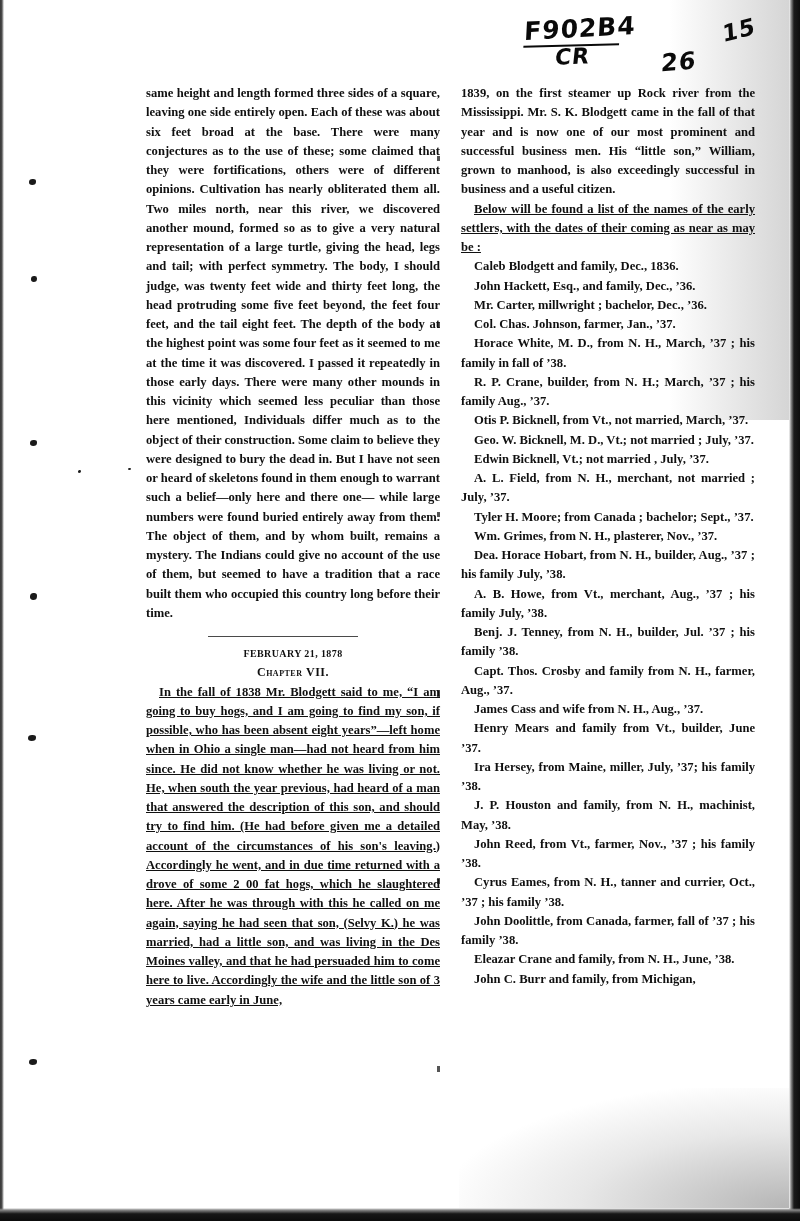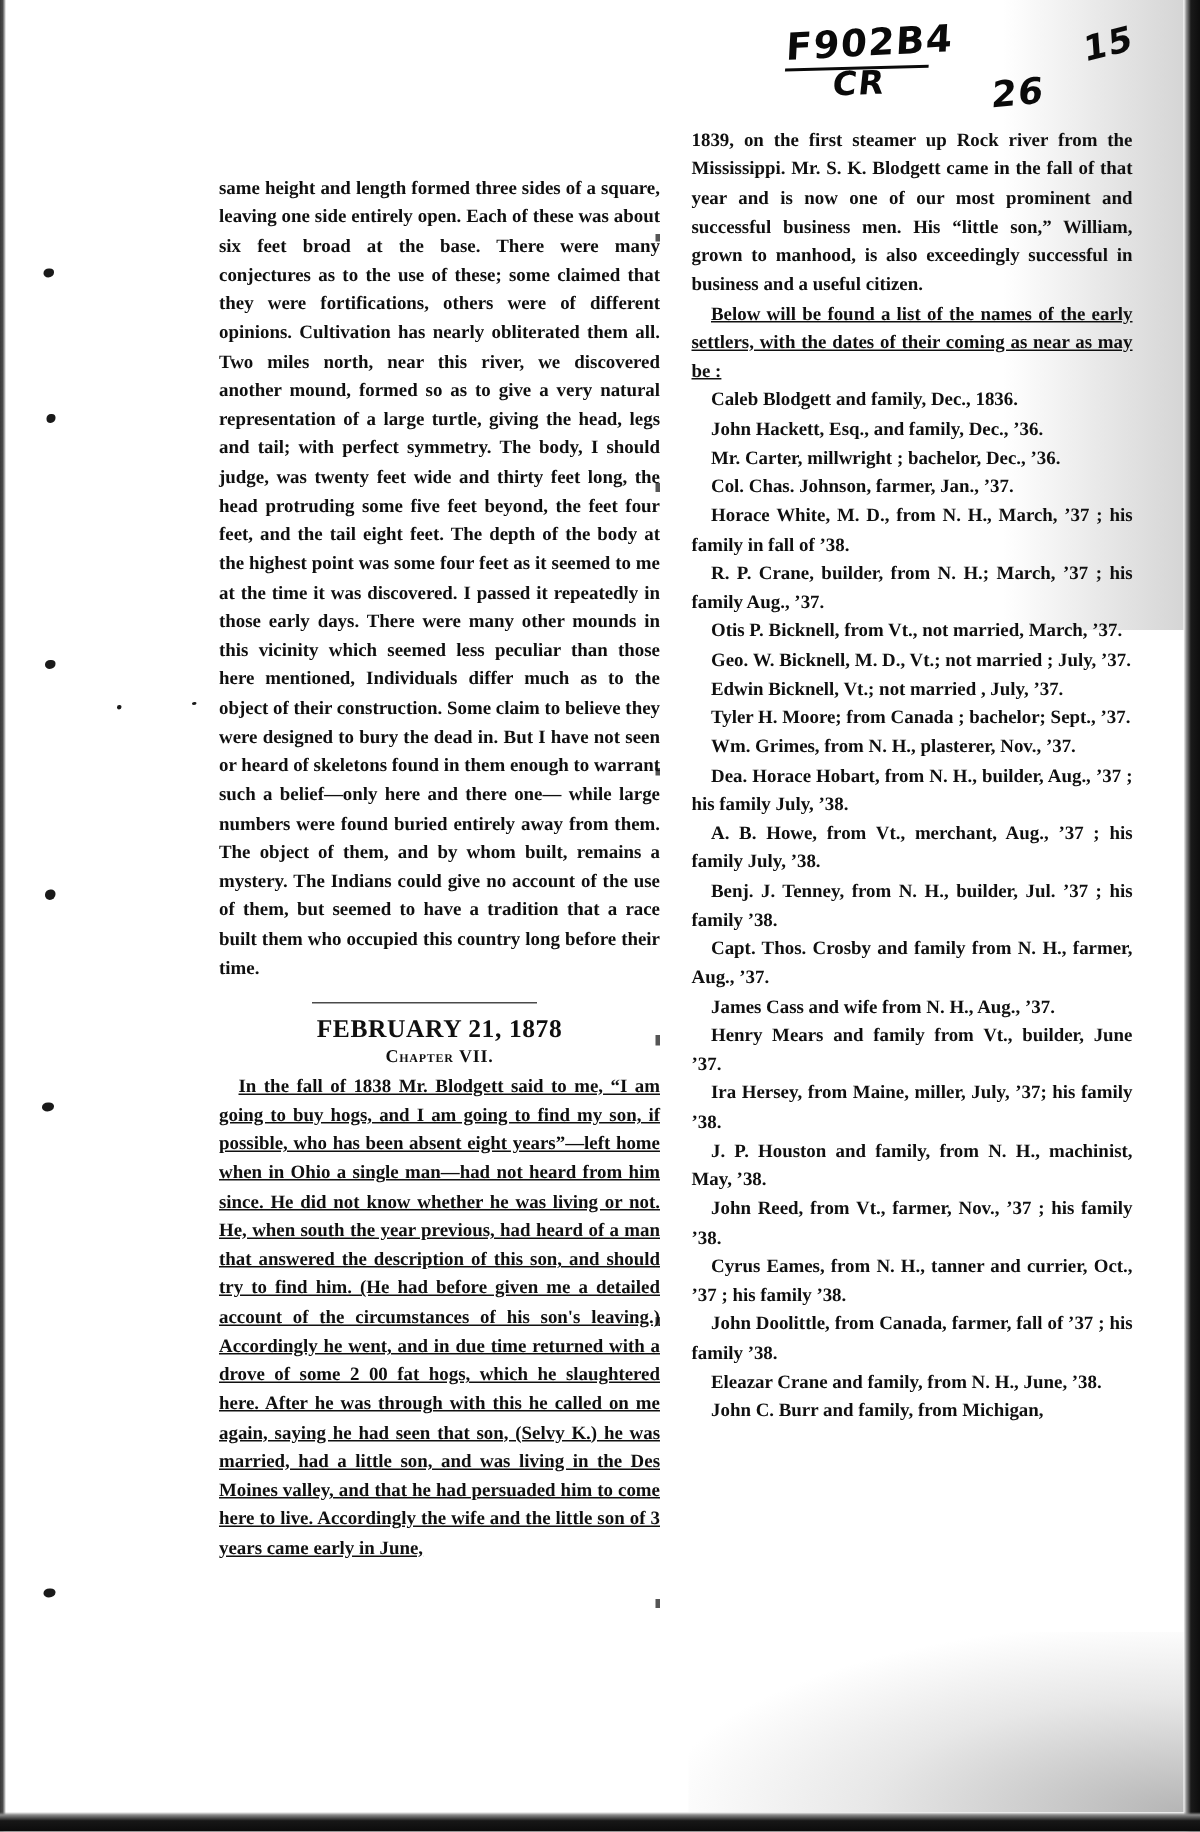--- a/index.html
+++ b/index.html
@@ -114,7 +114,7 @@
     text-justify: inter-word;
     font-weight: 600;
   }
-  #col-left  { left: 146px; margin-top: 32px; }
+  #col-left  { left: 146px; }
   #col-right { left: 449px; margin-left: 12px; }
 
   .col p {

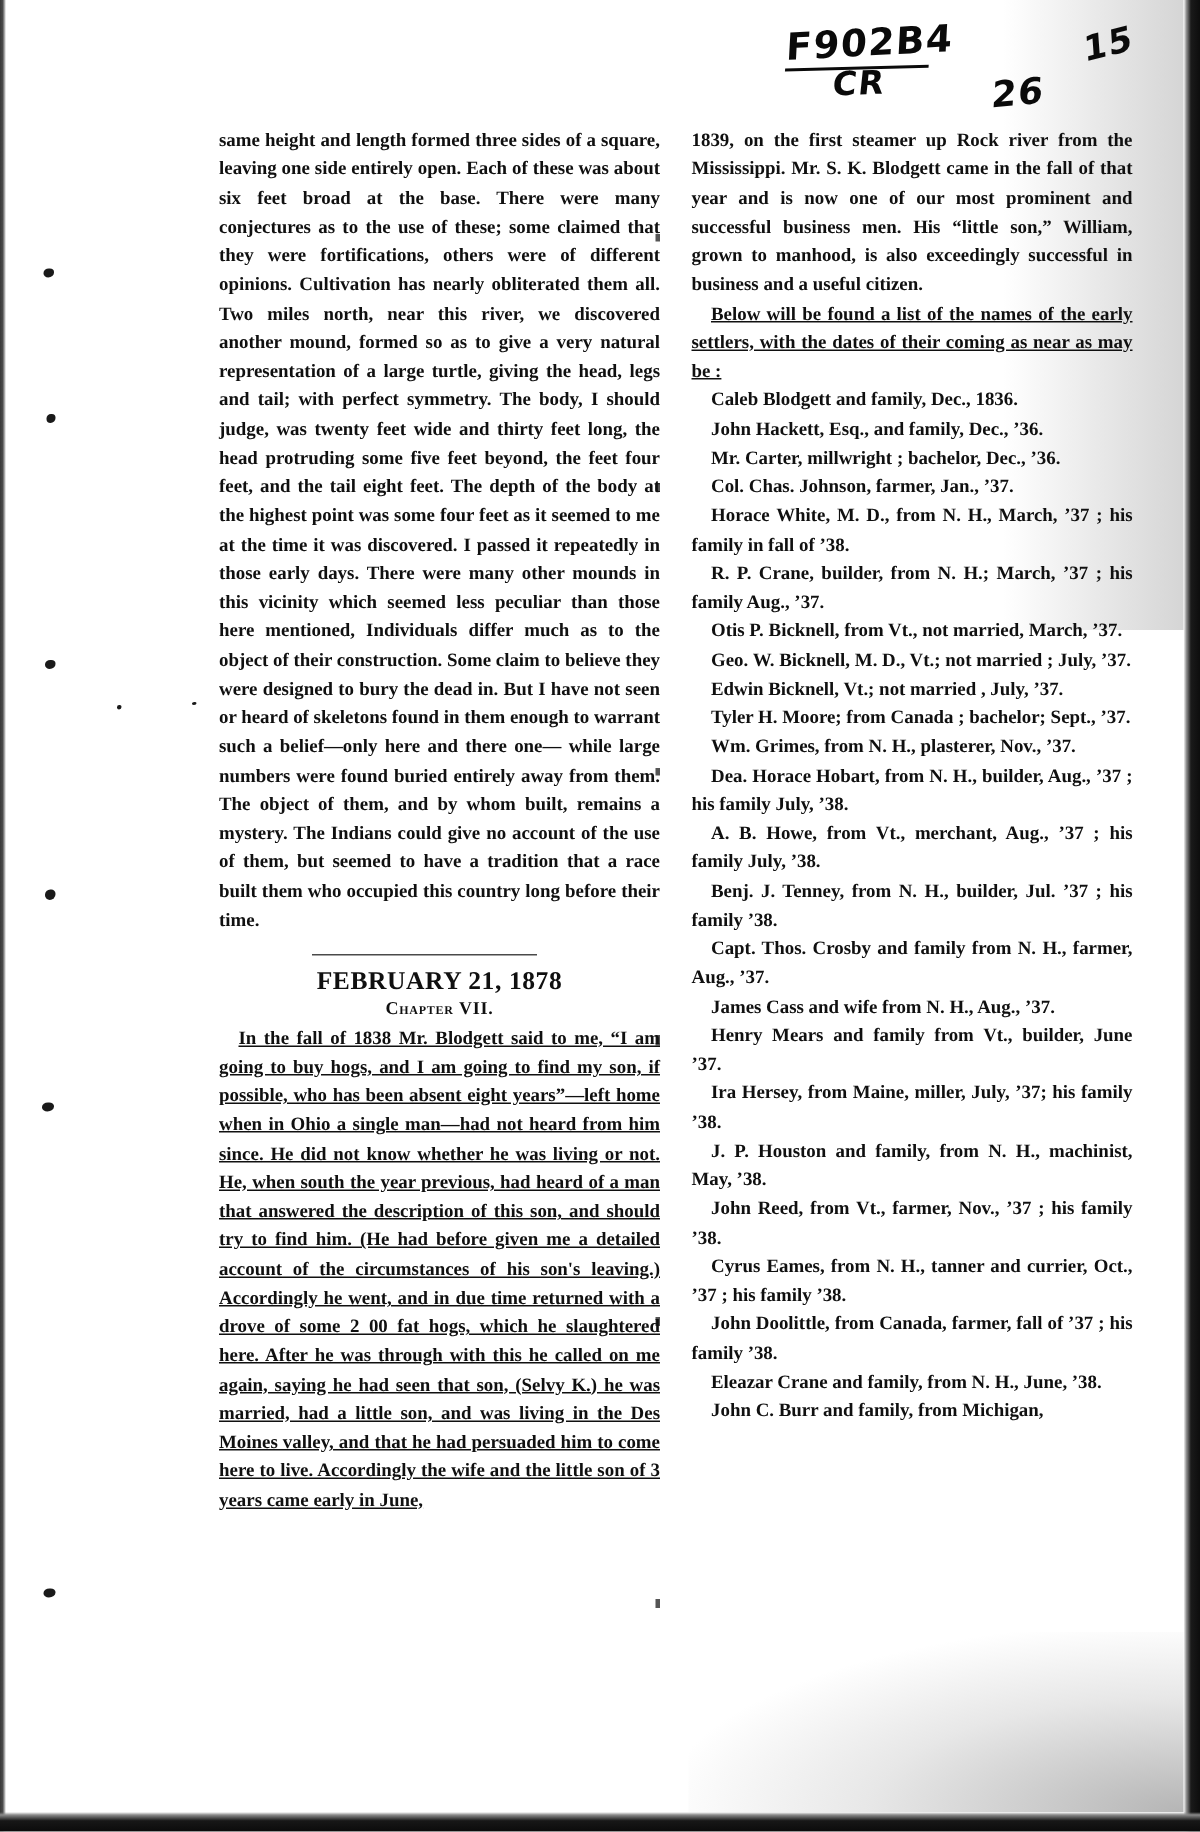--- a/index.html
+++ b/index.html
@@ -222,6 +222,7 @@
       <p class="hang">Otis P. Bicknell, from Vt.,  not married, March, ’37.</p>
       <p class="hang">Geo. W. Bicknell,  M. D., Vt.;  not married ; July, ’37.</p>
       <p class="hang">Edwin Bicknell, Vt.;  not married , July, ’37.</p>
+      <p class="hang">A. L. Field,  from   N. H., merchant,  not married ; July, ’37.</p>
       <p class="hang">Tyler H. Moore; from Canada ; bachelor; Sept., ’37.</p>
       <p class="hang">Wm.  Grimes,  from  N.  H.,  plasterer, Nov., ’37.</p>
       <p class="hang">Dea. Horace  Hobart, from N.  H.,  builder,  Aug., ’37 ; his family July, ’38.</p>

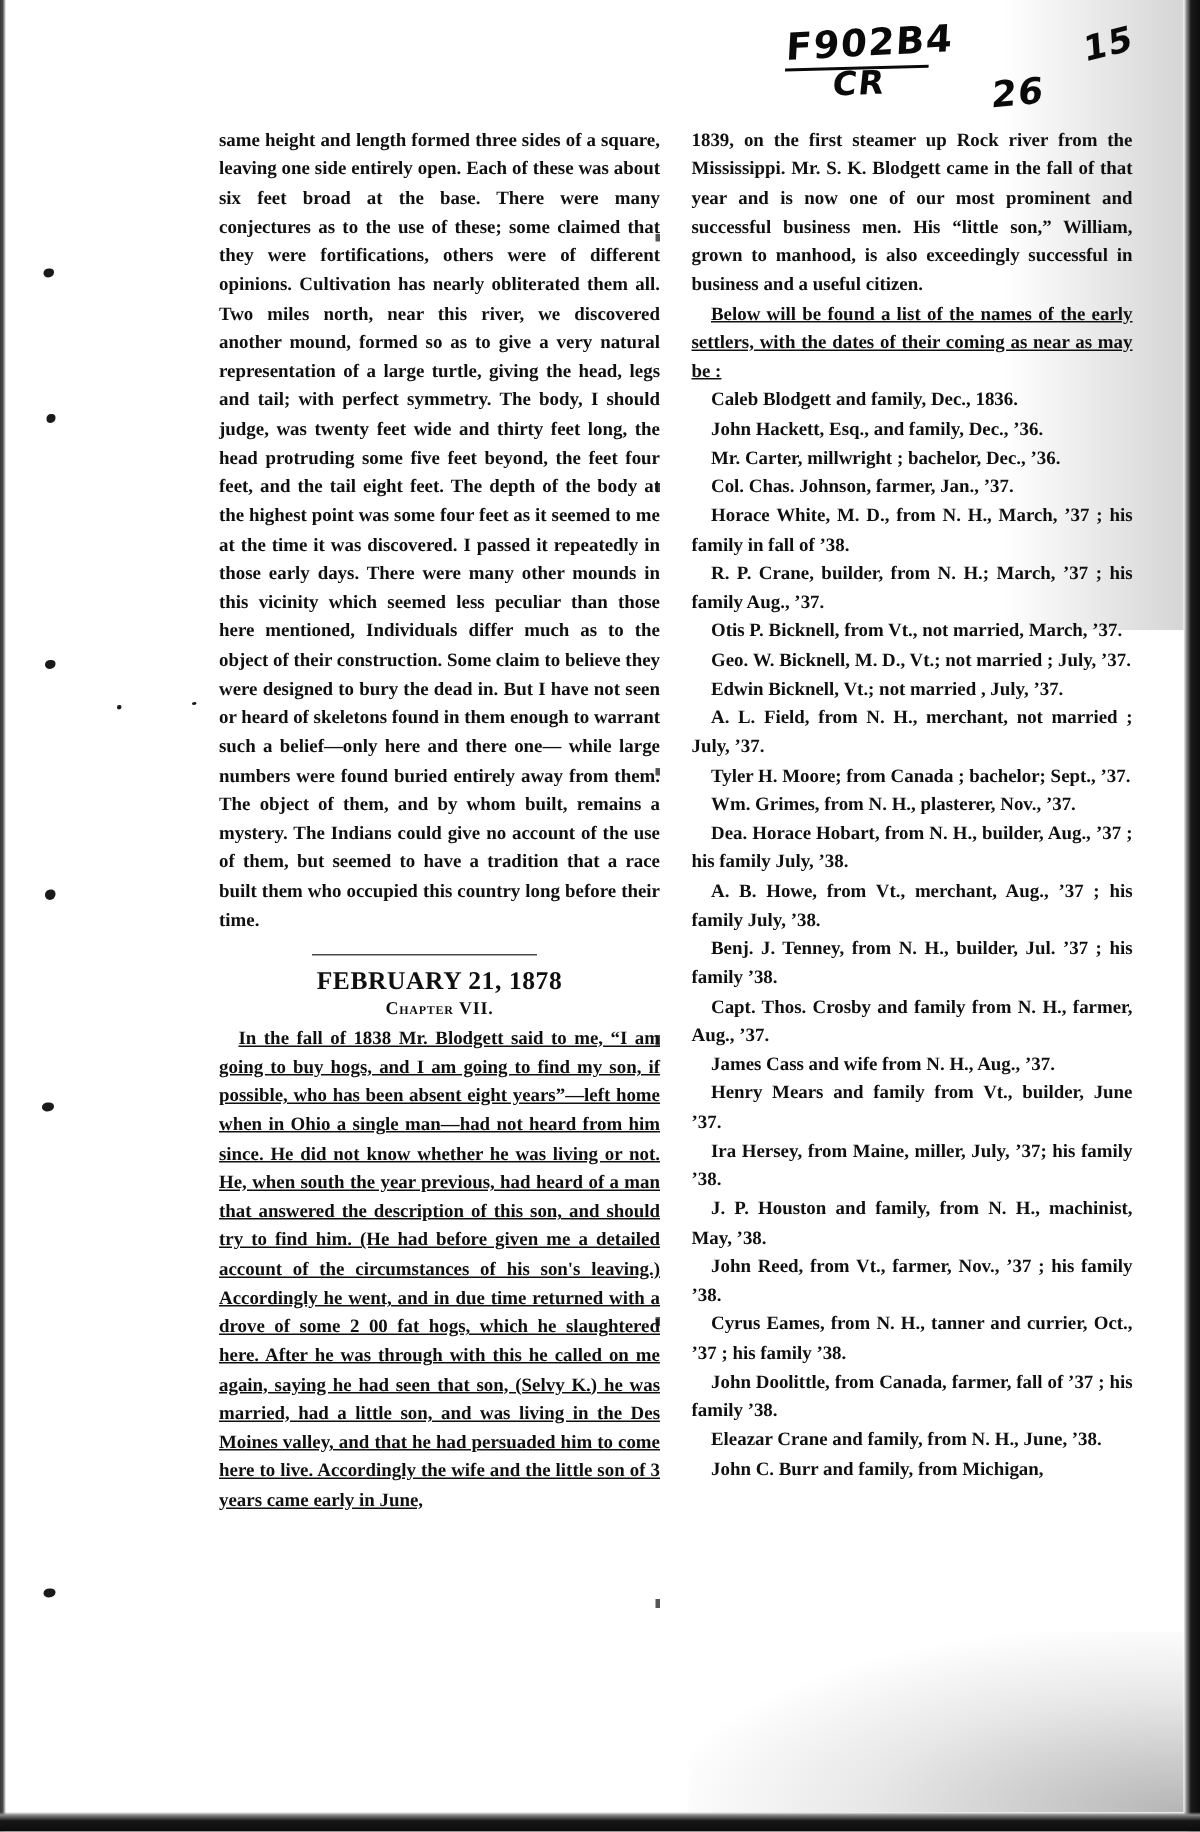--- a/index.html
+++ b/index.html
@@ -141,7 +141,7 @@
   }
   .head-date {
     text-align: center;
-    font-size: 17px;
+    font-size: 10px;
     letter-spacing: .4px;
     font-weight: 600;
     margin: 0;

